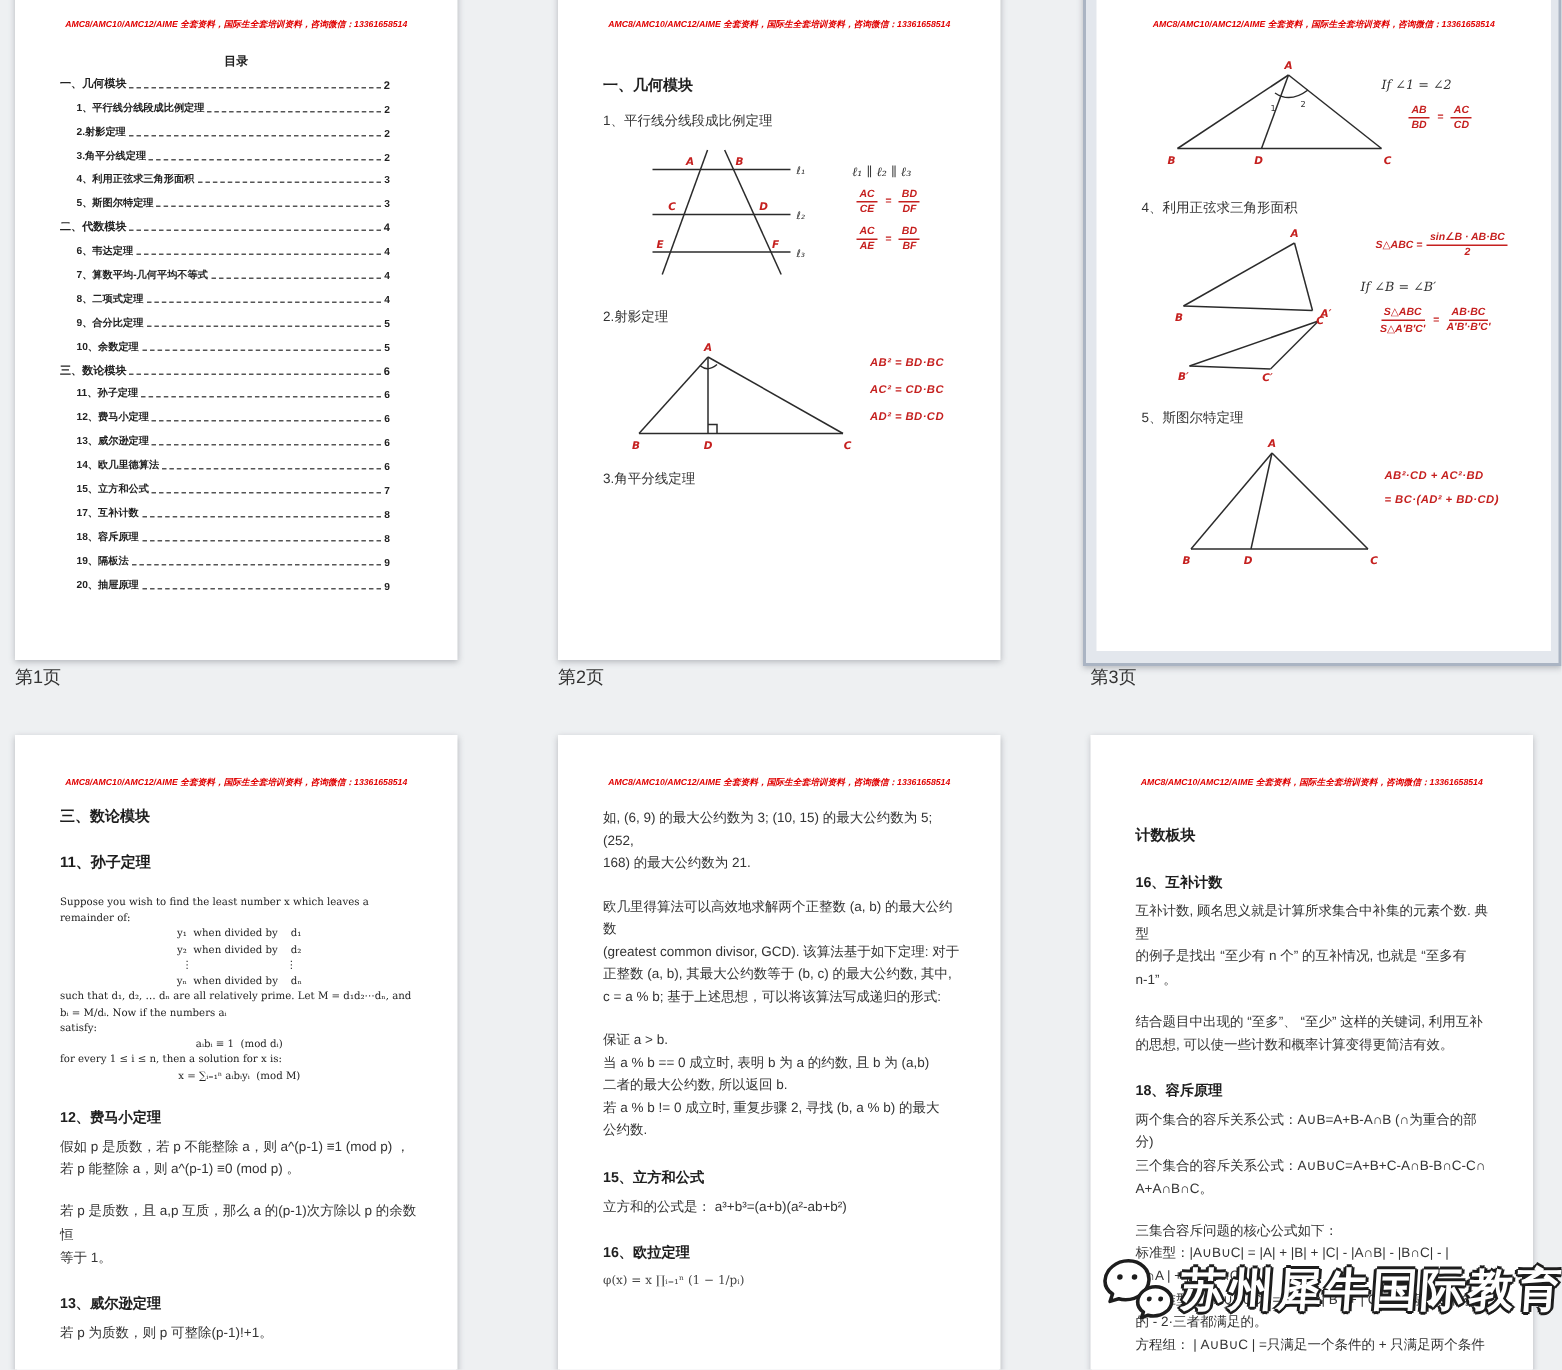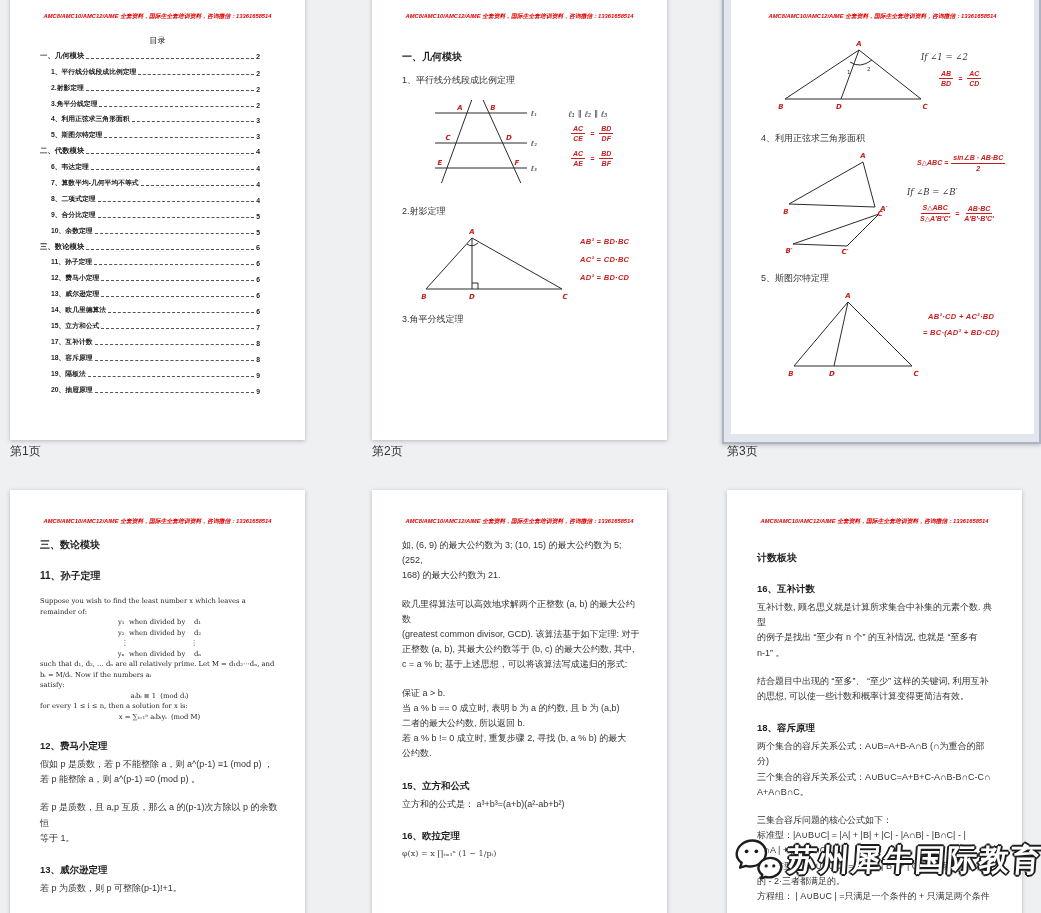--- a/index.html
+++ b/index.html
@@ -36,7 +36,7 @@
   }
   
   .toc-title{position:absolute;top:50px;left:0;right:0;text-align:center;
-    font-size:8px;font-weight:normal;color:#222;}
+    font-size:8px;font-weight:bold;color:#222;}
   .toc{position:absolute;top:60px;left:30px;right:45px;}
   .toc-row{display:flex;align-items:flex-end;height:15.9px;font-size:7px;
     font-weight:bold;color:#222;}

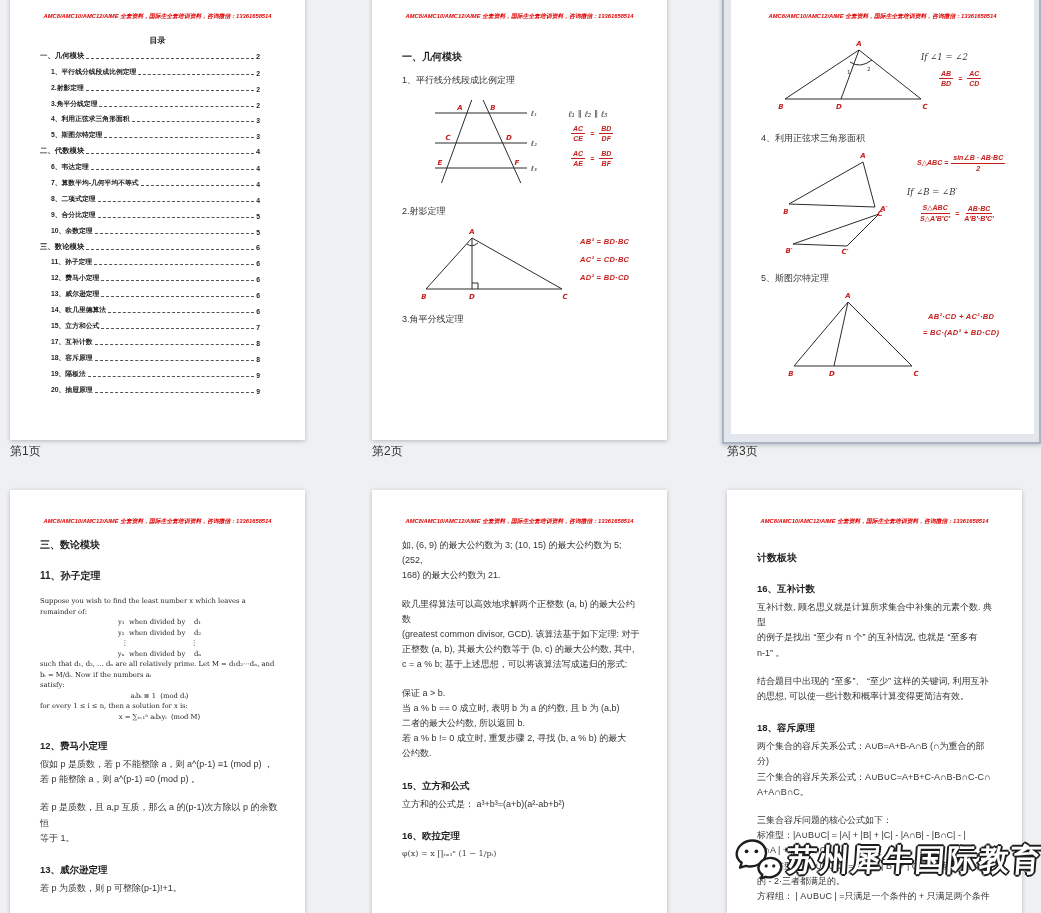--- a/index.html
+++ b/index.html
@@ -73,7 +73,7 @@
   .fr-b{padding-top:1px;}
   .eq-sign{margin:0 2px;}
   .eqstack{position:absolute;}
-  .eqstack .hw{margin-bottom:9px;text-align:center;}
+  .eqstack .hw{margin-bottom:9px;}
   
   .watermark{
     position:absolute;left:733px;top:838px;display:flex;align-items:center;

